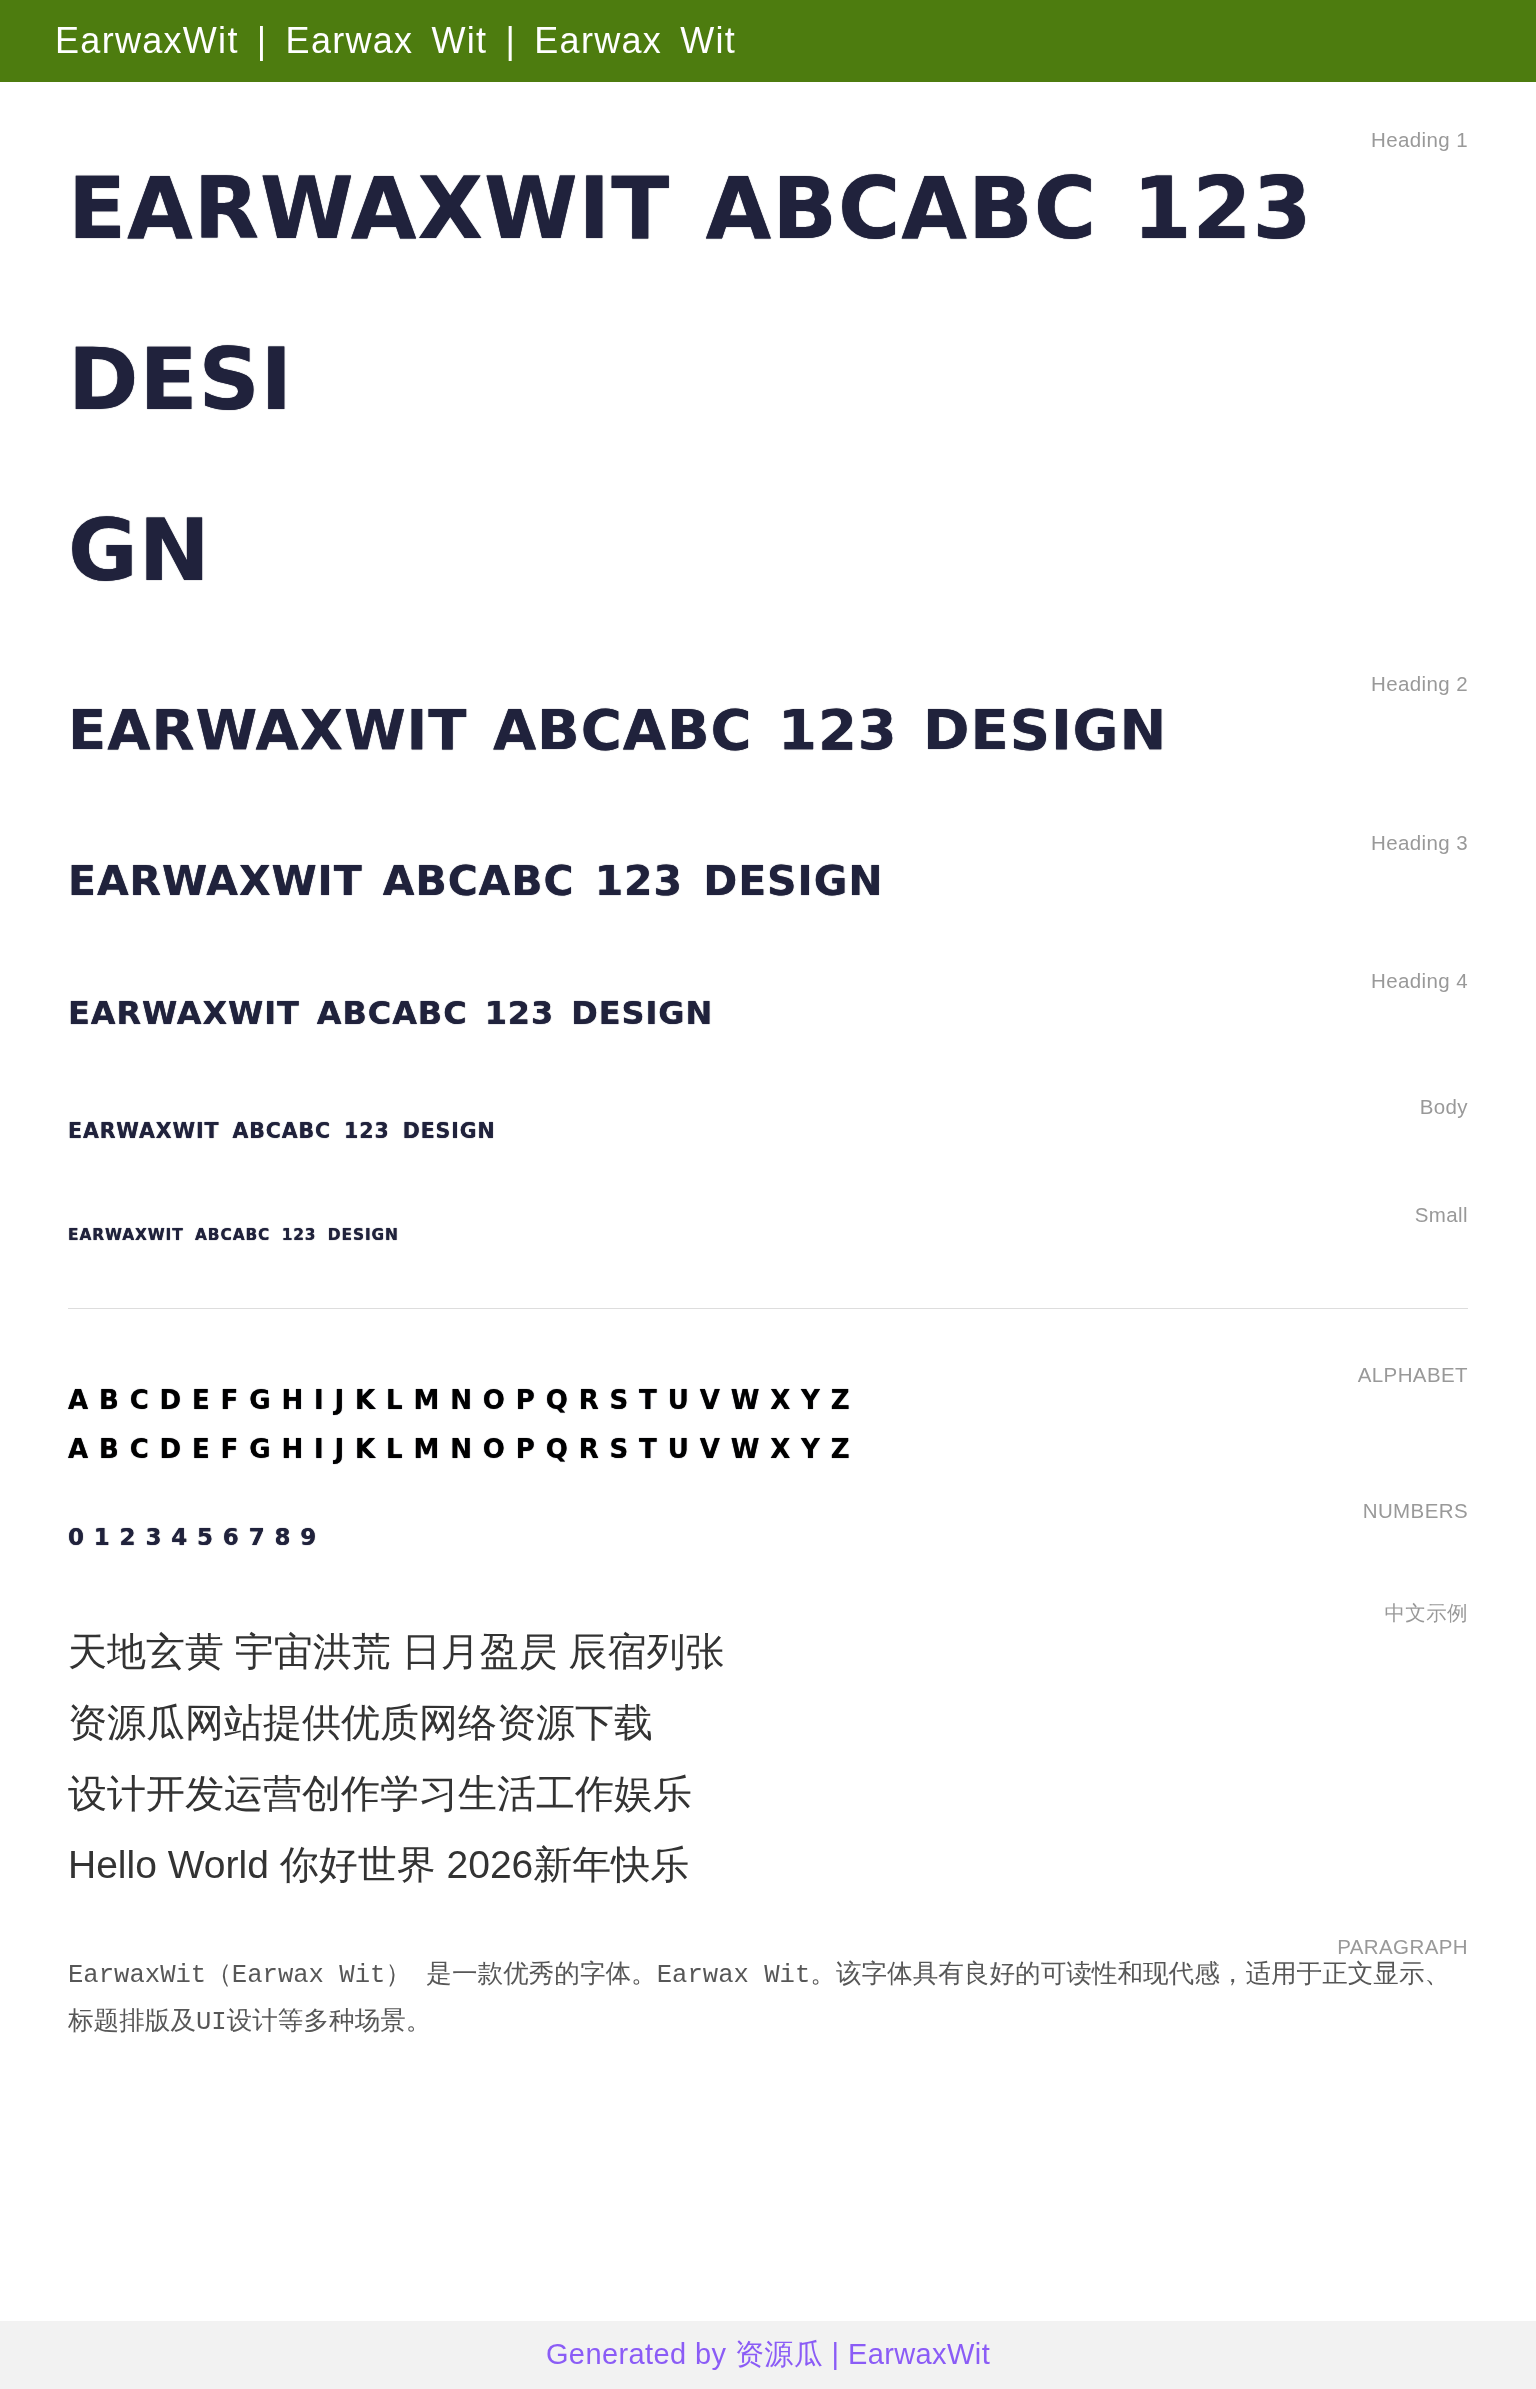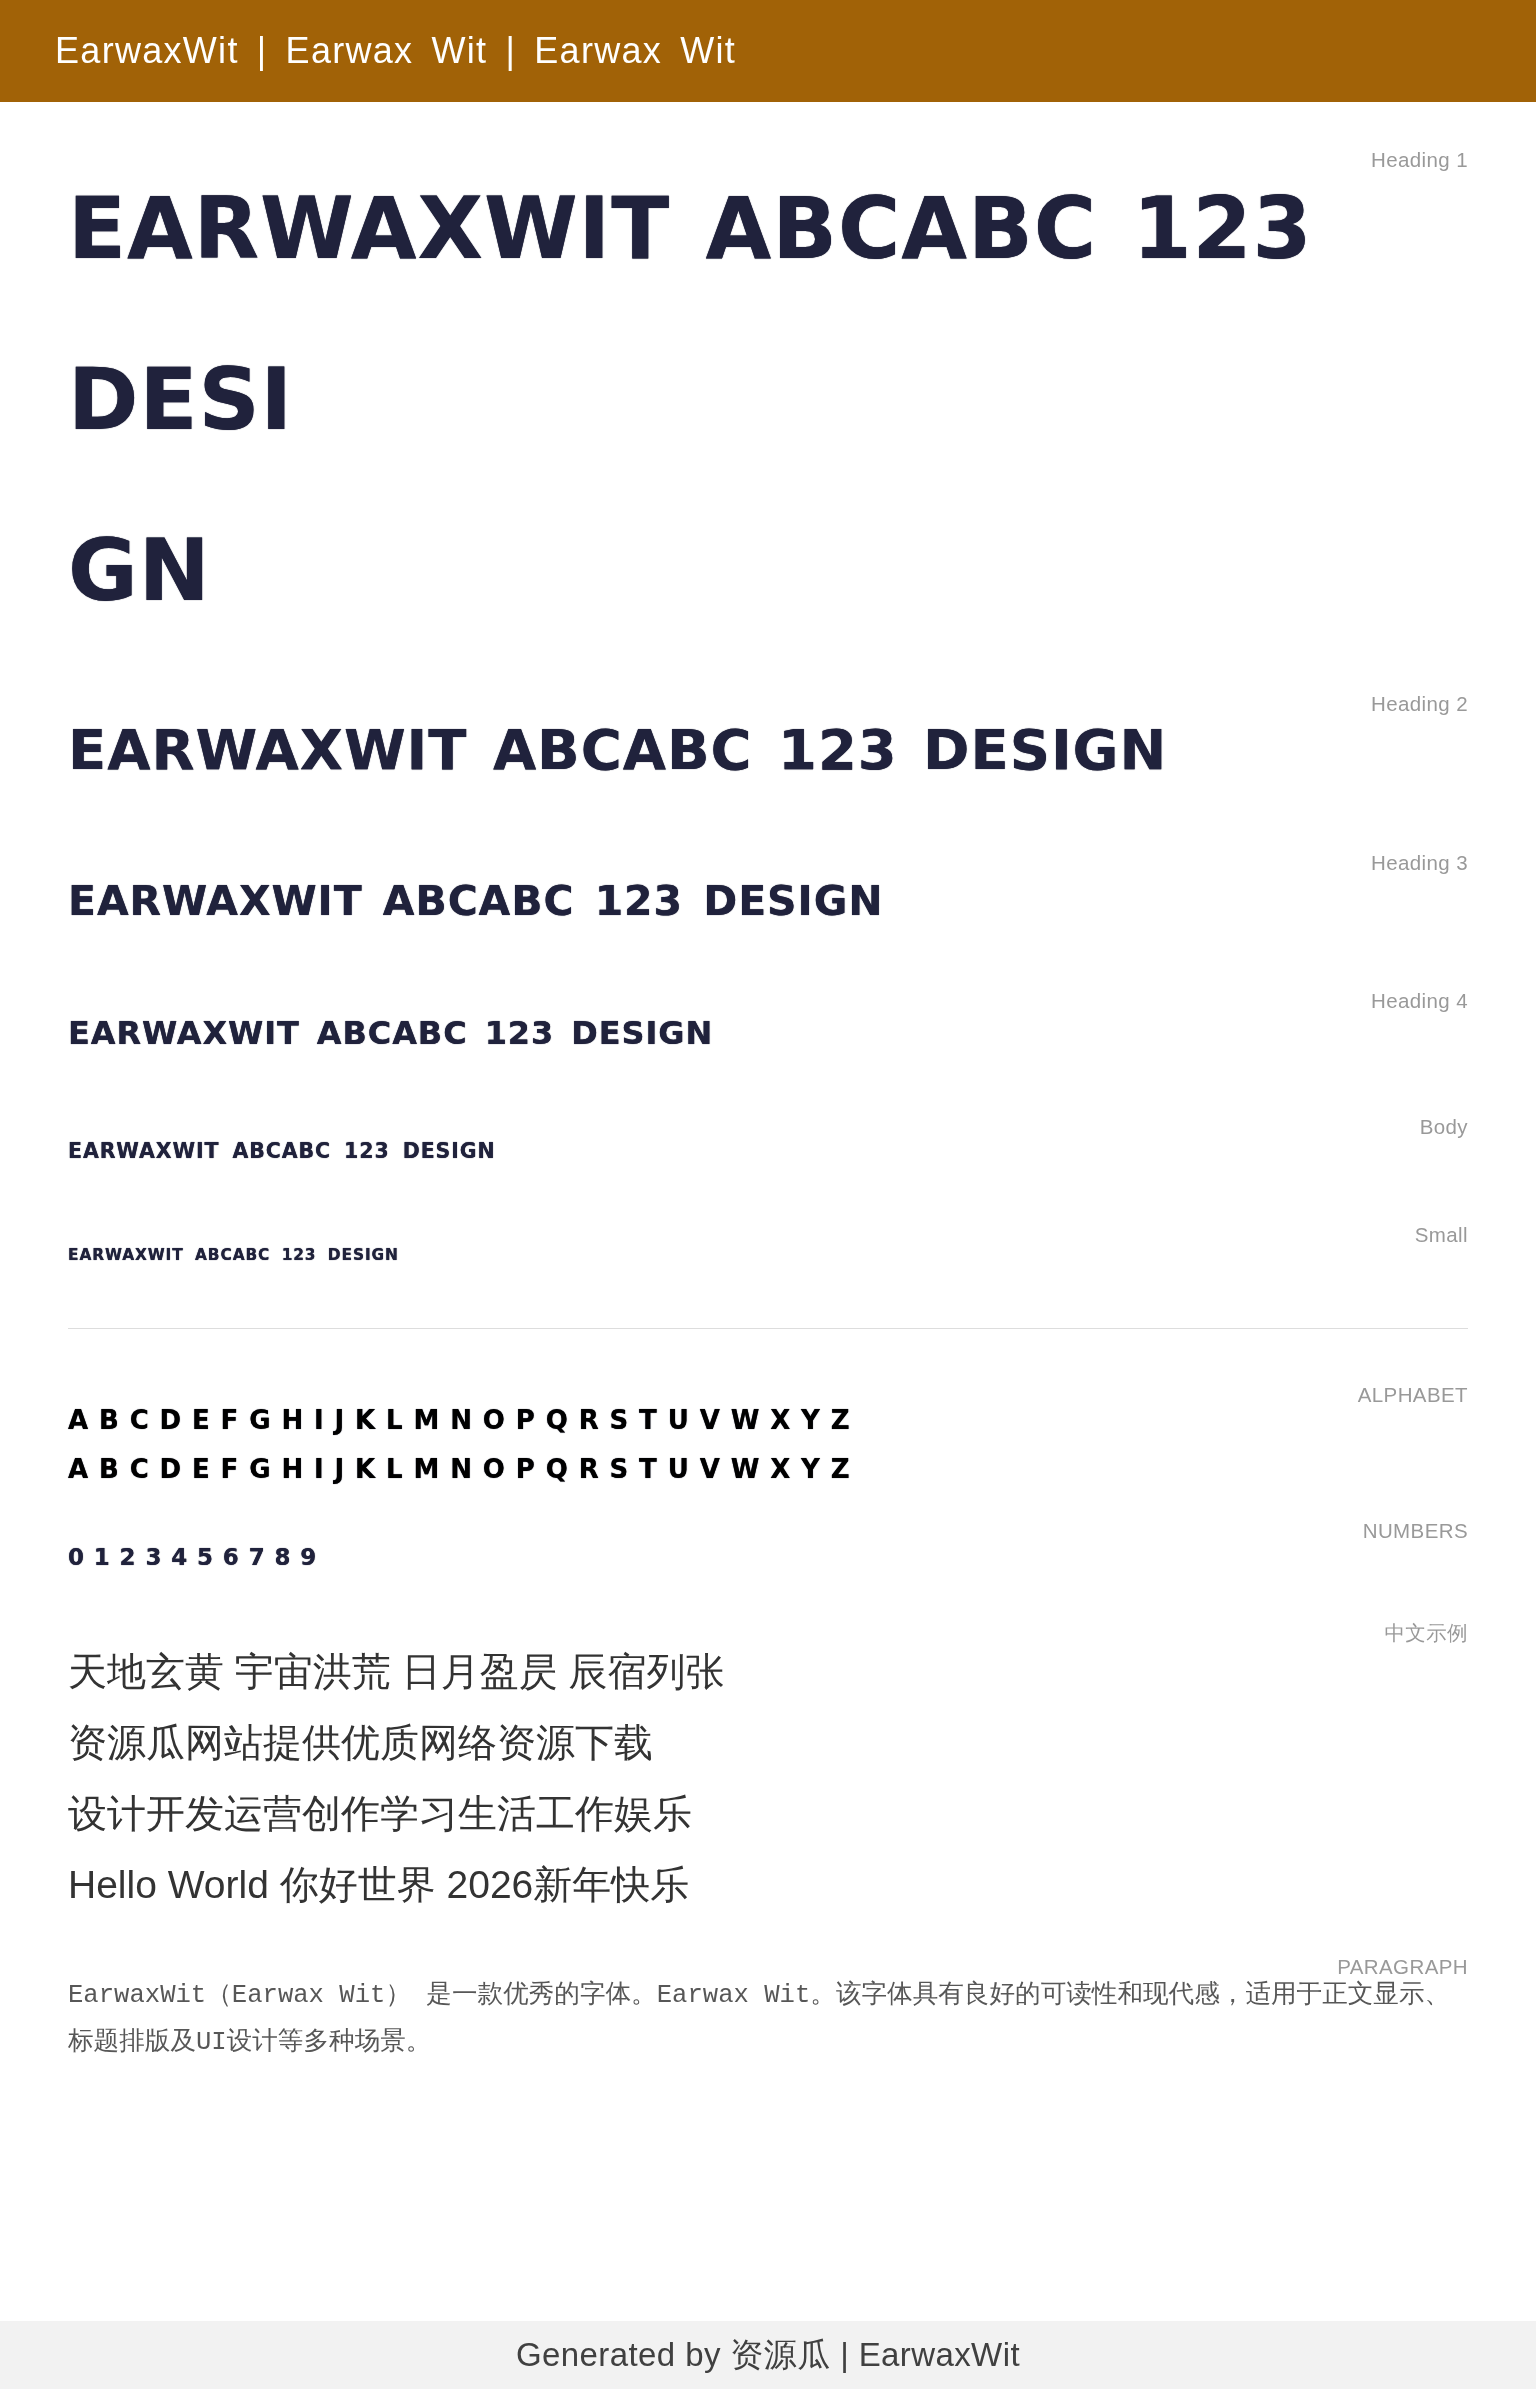--- a/index.html
+++ b/index.html
@@ -13,7 +13,7 @@
 
   
   .header {
-    height: 102px; background: #a16207;
+    height: 82px; background: #4d7c0f;
     display: flex; align-items: center;
     padding-left: 55px;
   }

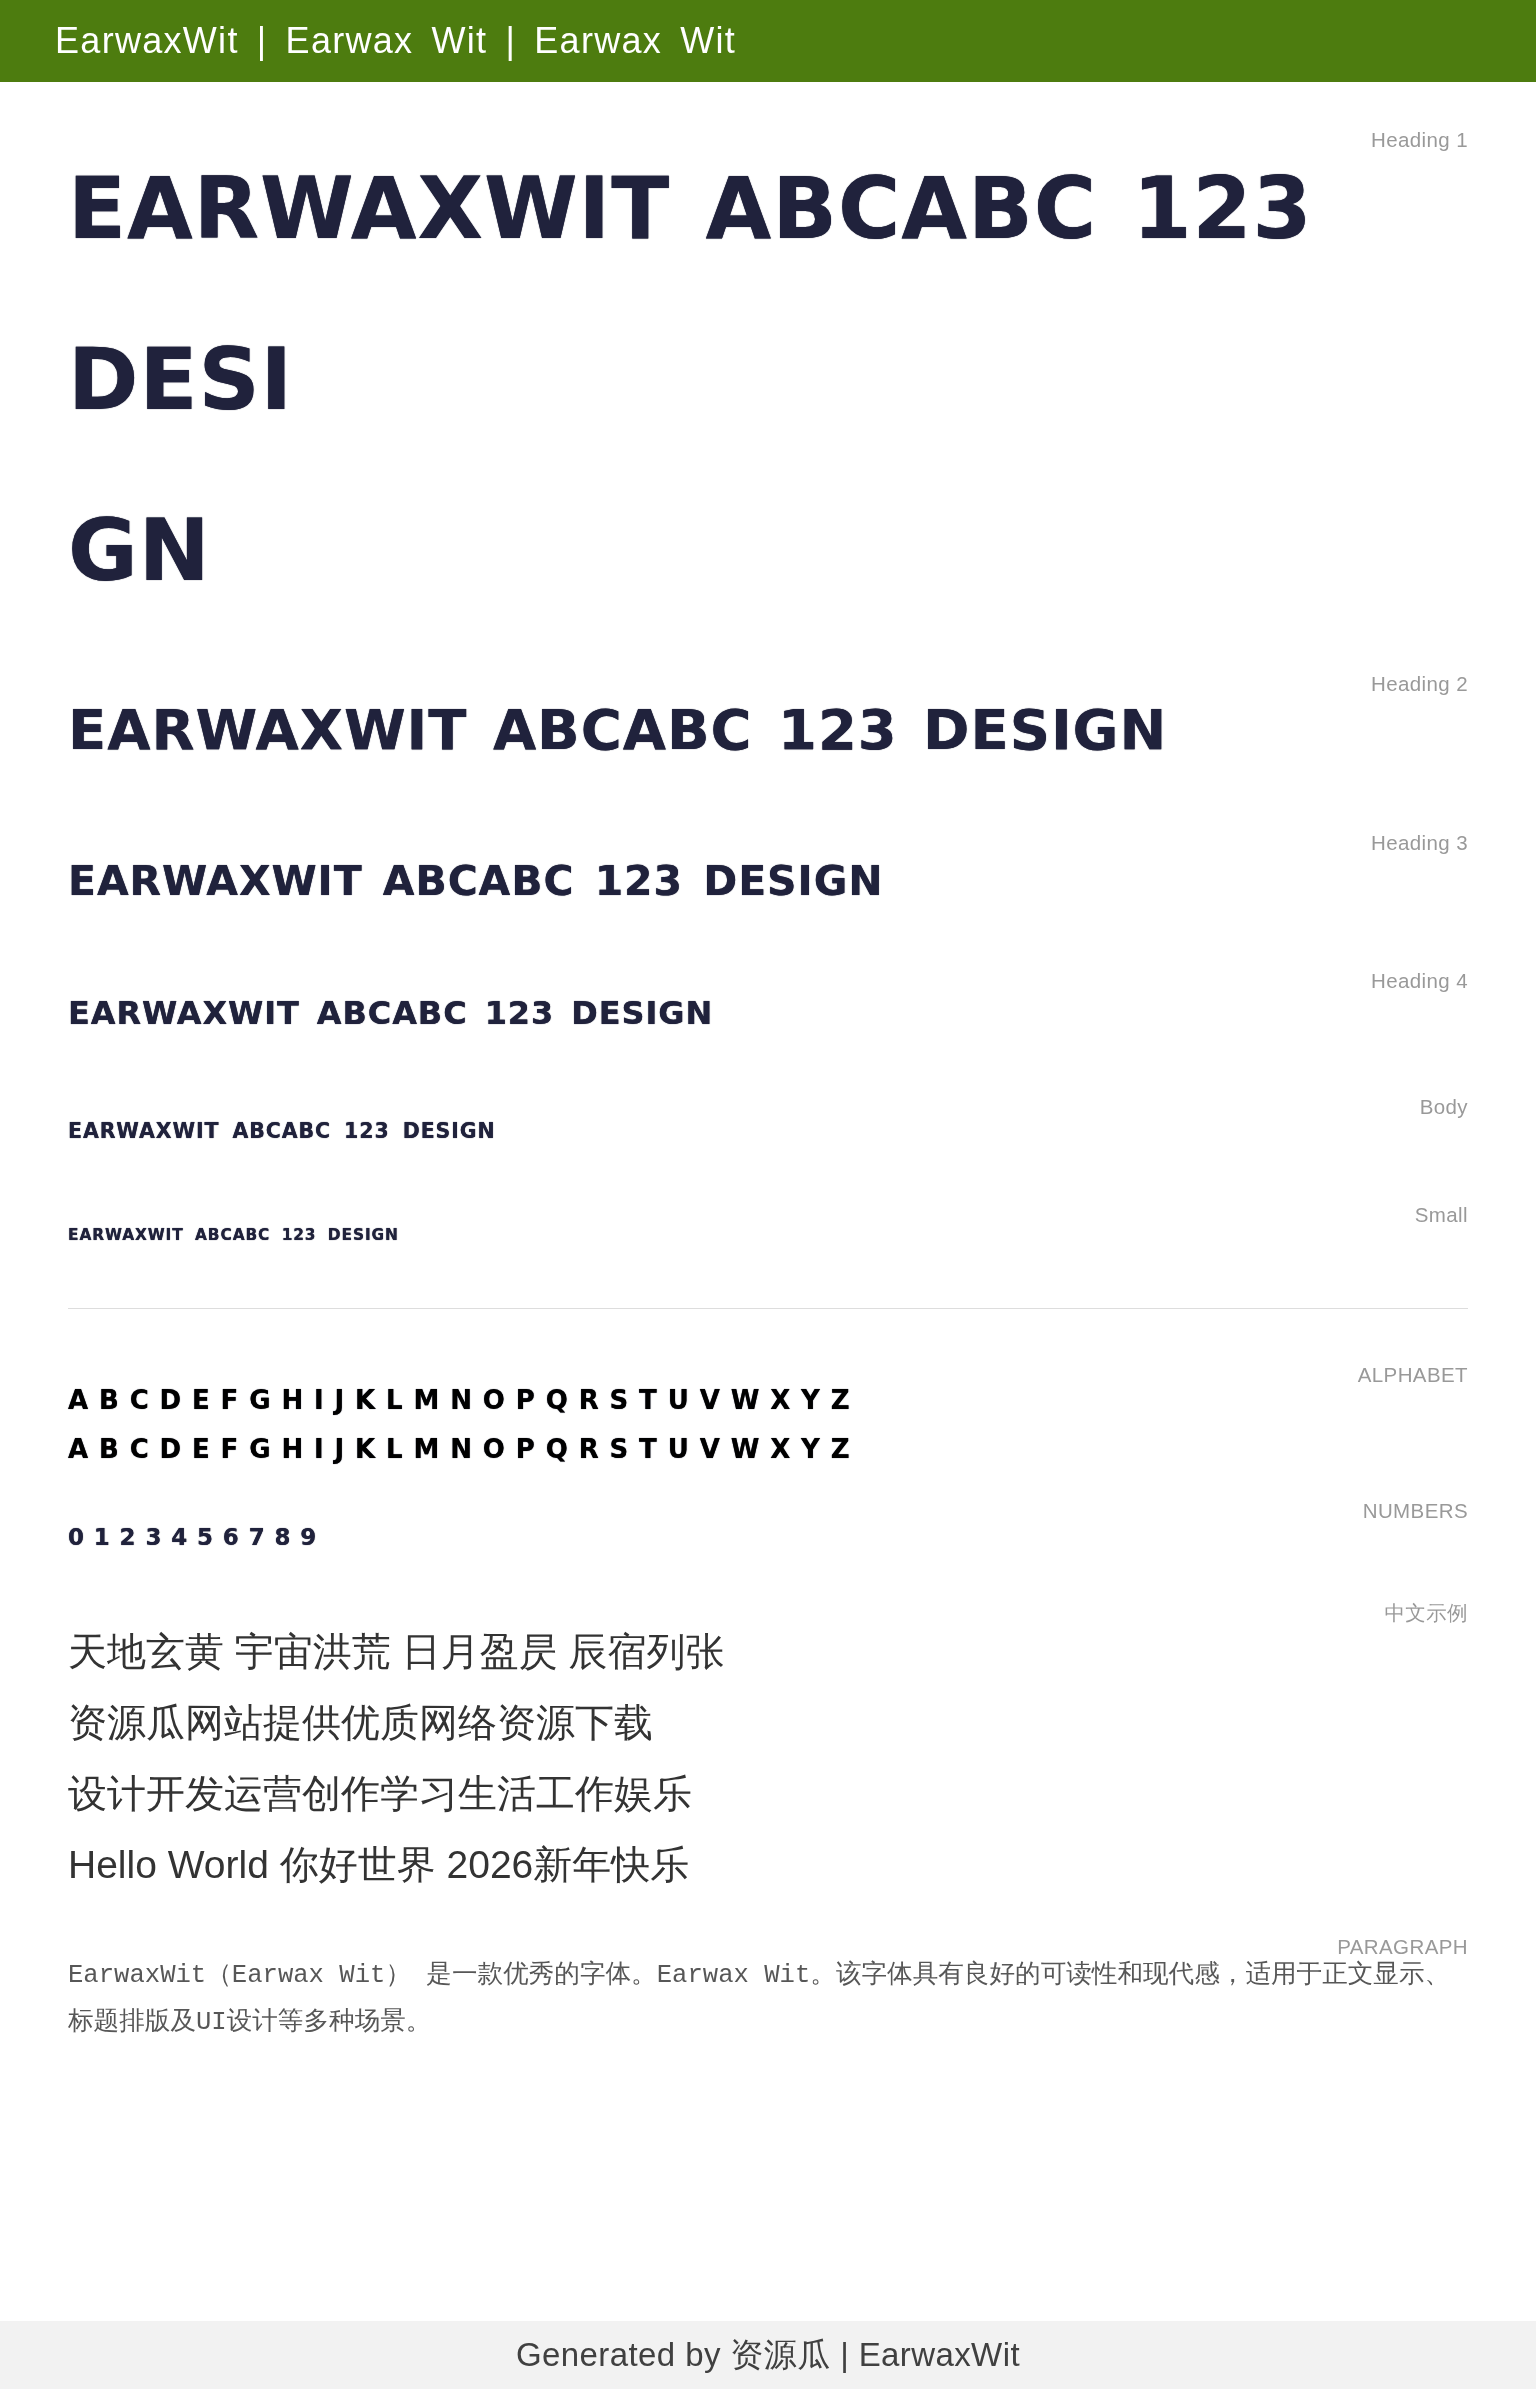--- a/index.html
+++ b/index.html
@@ -97,7 +97,7 @@
     background: #f2f2f2;
     display: flex; align-items: center; justify-content: center;
   }
-  .footer-text { color: #404040; font-size: 33px; letter-spacing: 0.4px; }
+  .footer-text { color: #8b5cf6; font-size: 29px; letter-spacing: 0.4px; }
 </style>
 </head>
 <body>

